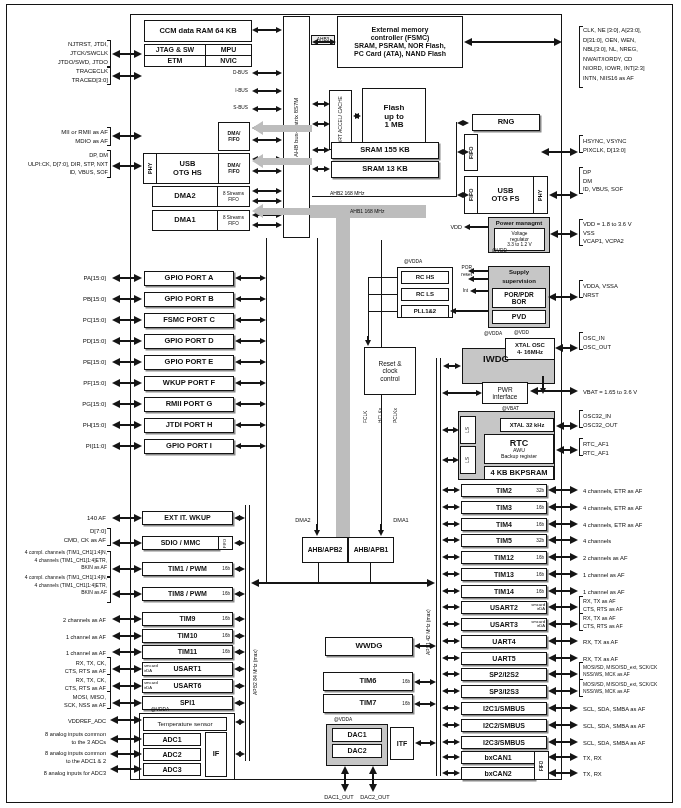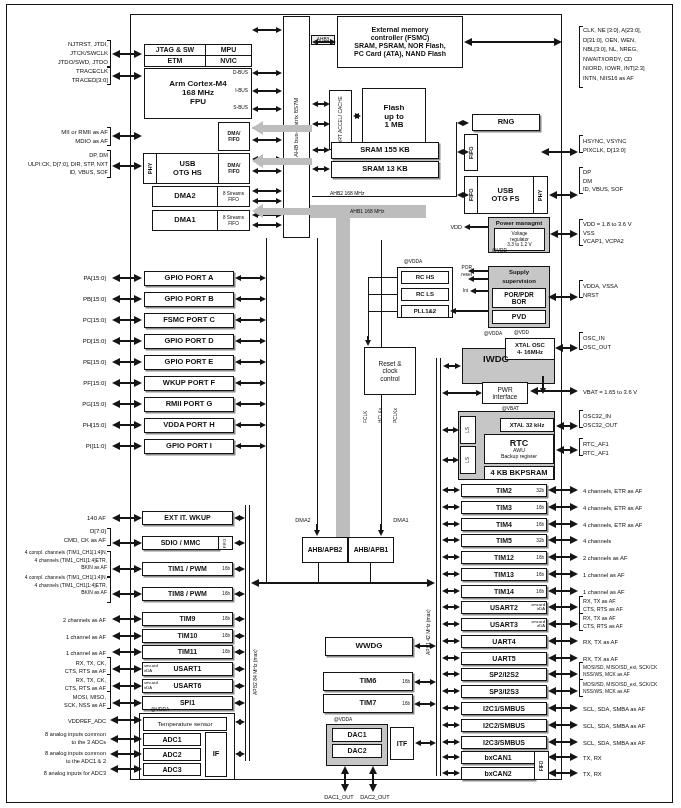--- a/index.html
+++ b/index.html
@@ -729,6 +729,9 @@
     </div>
     <div class="b frame" style="left: 6px; top: 4px; width: 667px; height: 799px;"></div>
     <div class="b frame2" style="left: 130px; top: 14px; width: 432px; height: 766px;"></div>
+    <div class="b bold" style="left: 144px; top: 20px; width: 108px; height: 22px; font-size: 7.5px;">
+      <div>CCM data RAM 64 KB</div>
+    </div>
     <div class="b bold" style="left: 144px; top: 44px; width: 62px; height: 12px; font-size: 7px;">
       <div>JTAG &amp; SW</div>
     </div>

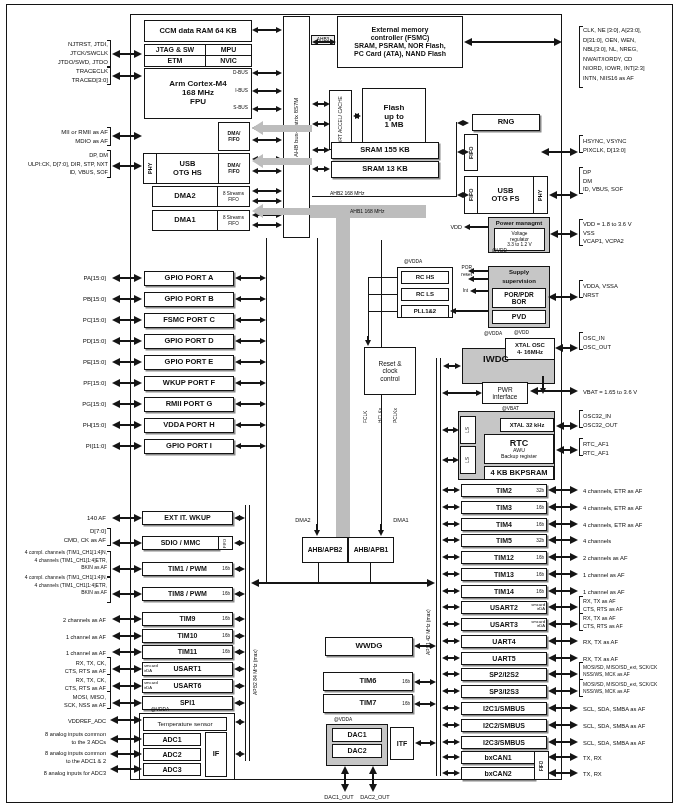--- a/index.html
+++ b/index.html
@@ -744,11 +744,6 @@
     <div class="b bold" style="left: 205px; top: 55px; width: 47px; height: 12px; font-size: 7px;">
       <div>NVIC</div>
     </div>
-    <div class="b bold" style="left: 144px; top: 68px; width: 108px; height: 51px; font-size: 8px;">
-      <div>Arm Cortex-M4</div>
-      <div>168 MHz</div>
-      <div>FPU</div>
-    </div>
     <div class="b bold" style="left: 218px; top: 122px; width: 32px; height: 29px; font-size: 5px;">
       <div>DMA/</div>
       <div>FIFO</div>

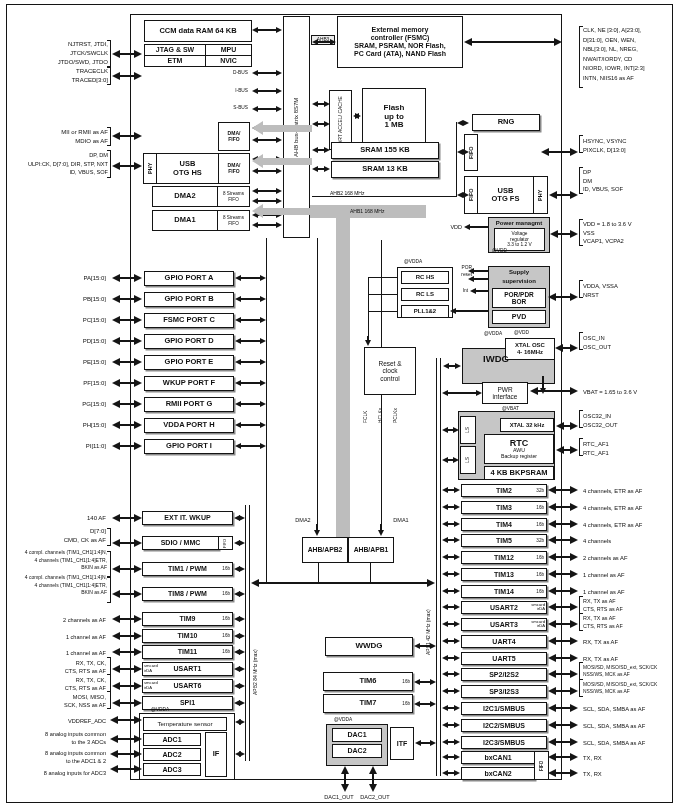--- a/index.html
+++ b/index.html
@@ -1038,7 +1038,7 @@
       <div>RMII PORT G</div>
     </div>
     <div class="b bold sh" style="left: 144px; top: 418px; width: 90px; height: 15px; font-size: 7.5px;">
-      <div>VDDA PORT H</div>
+      <div>JTDI PORT H</div>
     </div>
     <div class="b bold sh" style="left: 144px; top: 439px; width: 90px; height: 15px; font-size: 7.5px;">
       <div>GPIO PORT I</div>

